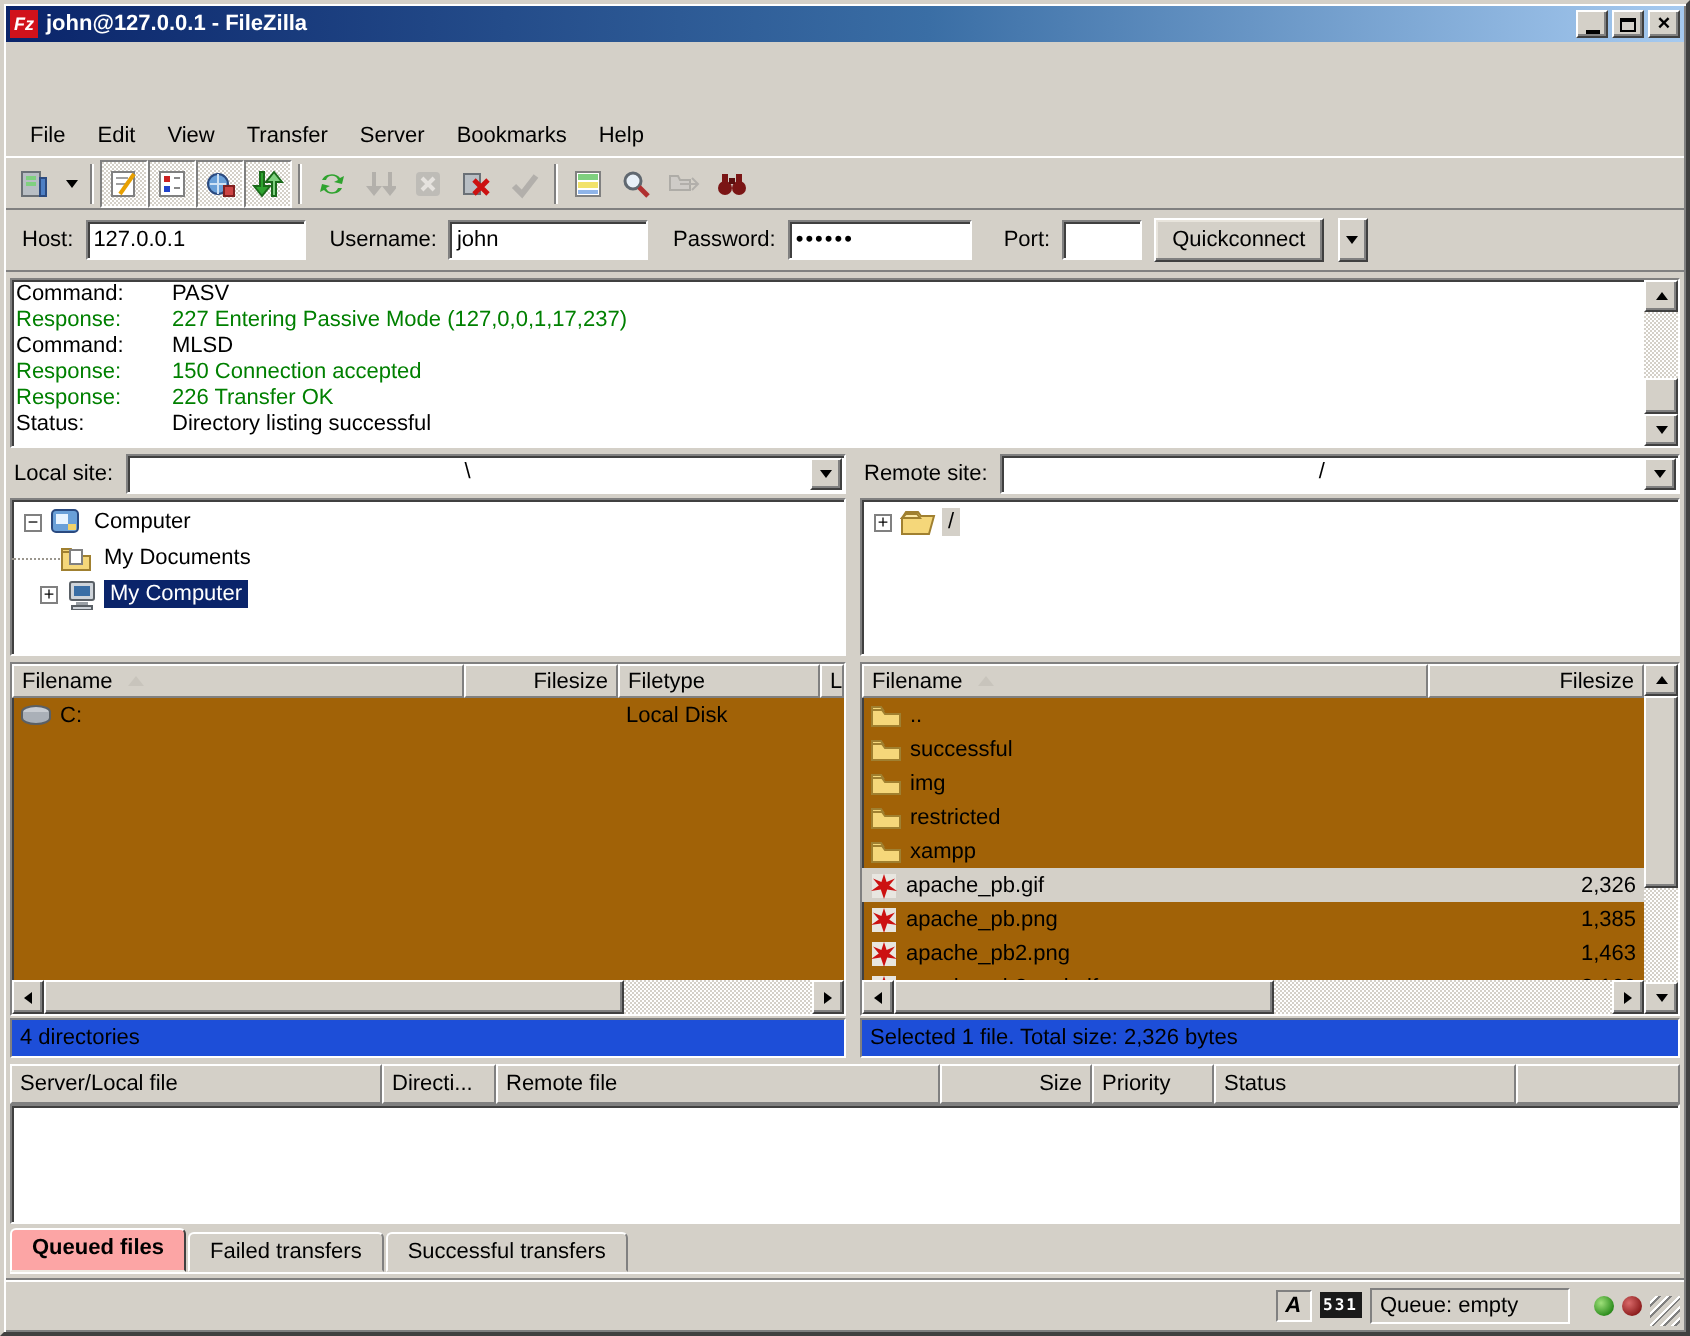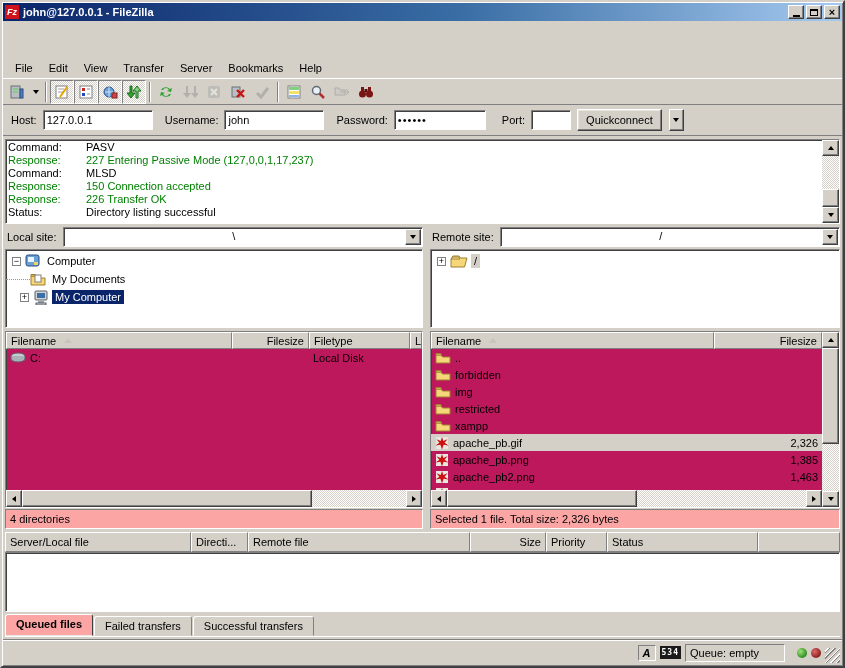--- a/index.html
+++ b/index.html
@@ -134,7 +134,7 @@
   .indent { display:inline-block; }
   .ticon { margin-right:3px; display:inline-flex; }
   
-  .list-box { margin-top:3px; flex:1 1 auto; min-height:0; background:#be185d; display:flex;
+  .list-box { margin-top:3px; flex:1 1 auto; min-height:0; background:#a16207; display:flex;
     border:1px solid; border-color:#808080 #fff #fff #808080; box-shadow: inset 1px 1px 0 #404040; }
   .list-main { flex:1; display:flex; flex-direction:column; min-width:0; }
   .list-header { flex:0 0 17px; display:flex; background:#d4d0c8; overflow:hidden; }

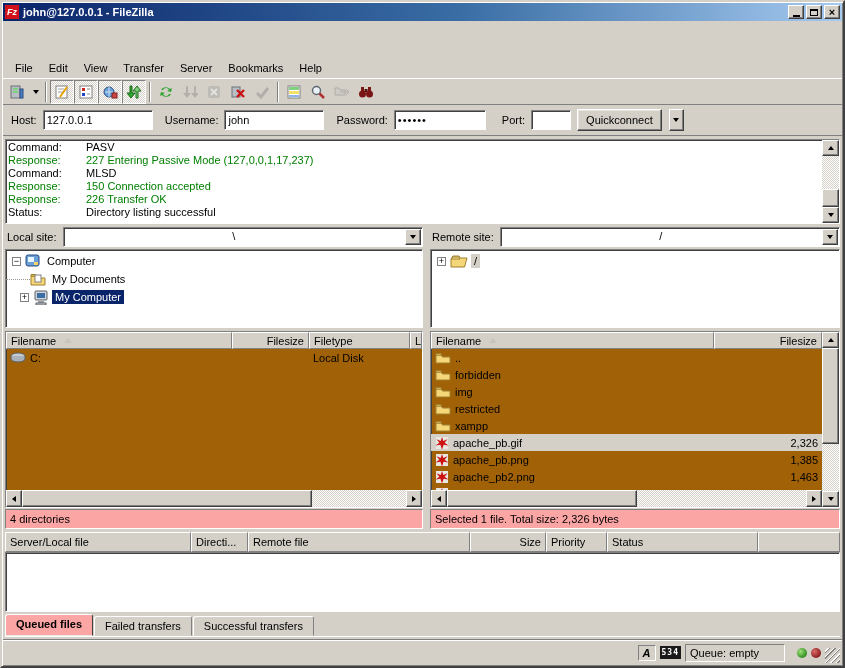--- a/index.html
+++ b/index.html
@@ -535,7 +535,7 @@
                       <path d="M1 4 v-1.5 h4.5 l1 1.5z" fill="#f5d77a" stroke="#a08030"></path>
                     </svg>
                   </span>
-                  <span>forbidden</span>
+                  <span>successful</span>
                 </span>
               <span class="fcell num" style="flex:1"></span>
             </div>

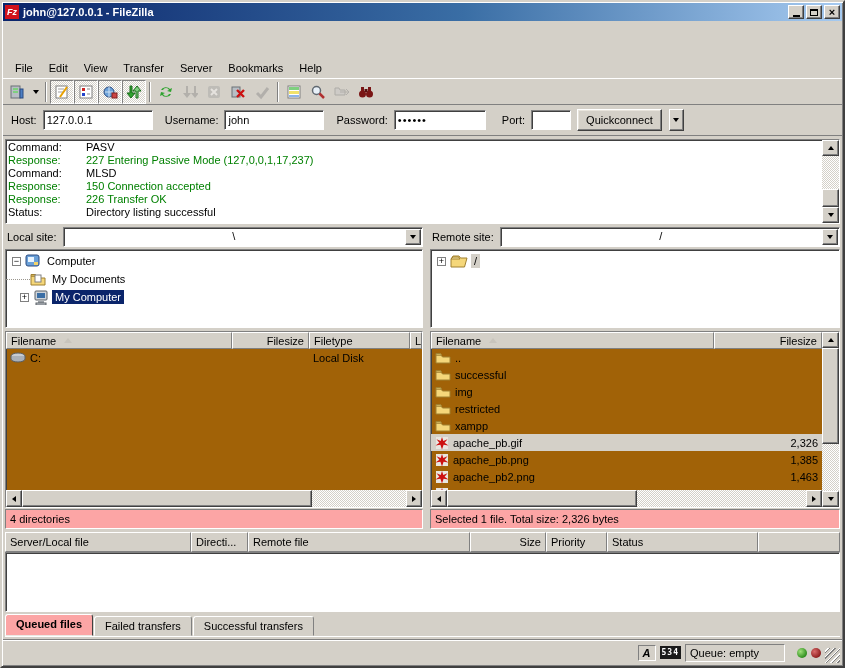--- a/index.html
+++ b/index.html
@@ -152,7 +152,7 @@
   .ficon { margin-right:4px; flex:0 0 auto; display:inline-flex; }
   .list-status {
     margin-top:1px; flex:0 0 20px; display:flex; align-items:center; padding:0 4px;
-    border:1px solid; border-color:#808080 #fff #fff #808080; background:#fca5a5; white-space:nowrap; overflow:hidden;
+    border:1px solid; border-color:#808080 #fff #fff #808080; background:#1d4ed8; white-space:nowrap; overflow:hidden;
   }
   
   .queue-header { margin:0 2px; flex:0 0 20px; display:flex; background:#d4d0c8; overflow:hidden; }

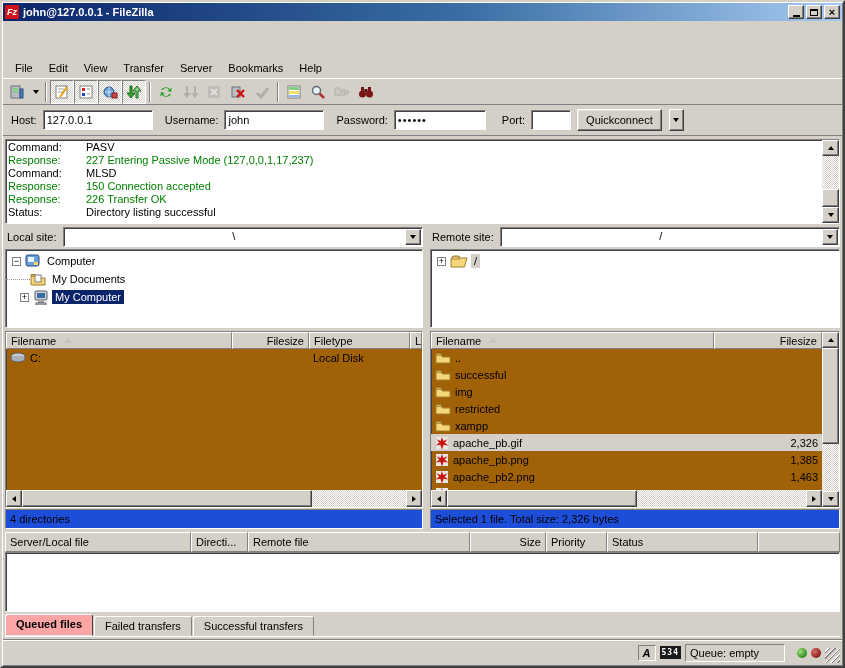--- a/index.html
+++ b/index.html
@@ -685,7 +685,7 @@
     <div class="sb-ind">
         <span style="font-weight:bold;font-style:italic">A</span>
       </div>
-    <span class="badge">534</span>
+    <span class="badge">531</span>
     <div class="queue-status">Queue: empty</div>
     <span style="width:4px"></span>
     <div class="led green"></div>

